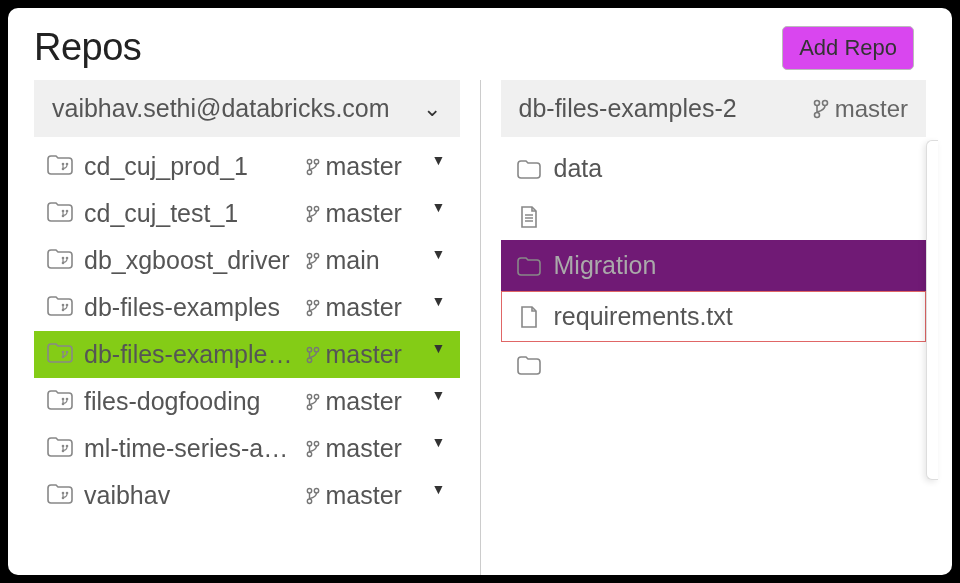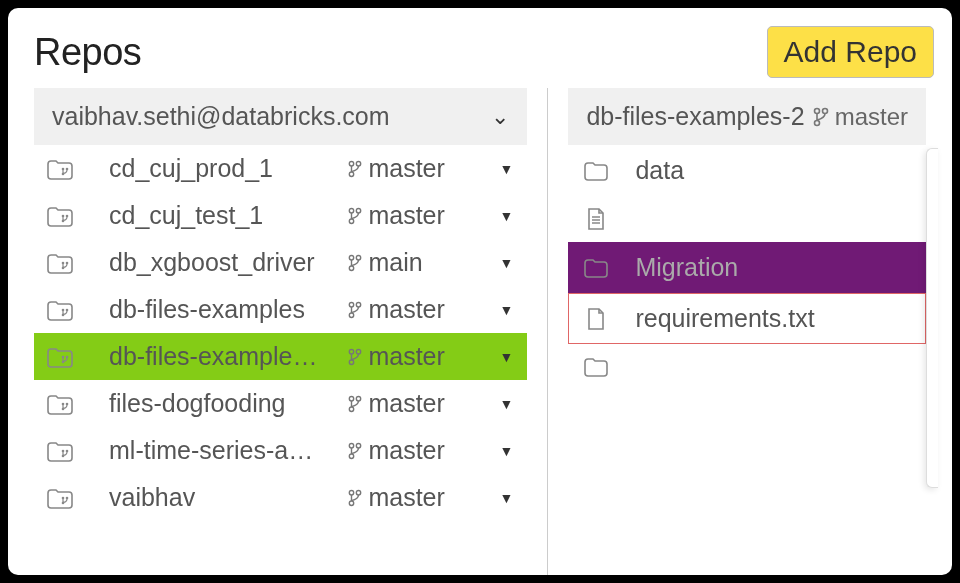--- a/index.html
+++ b/index.html
@@ -23,8 +23,8 @@
     .header {
       display: flex;
       justify-content: space-between;
-      align-items: center;
-      padding: 18px 18px 10px 26px;
+      align-items: flex-start;
+      padding: 18px 38px 10px 26px;
     }
     .title {
       font-size: 38px;

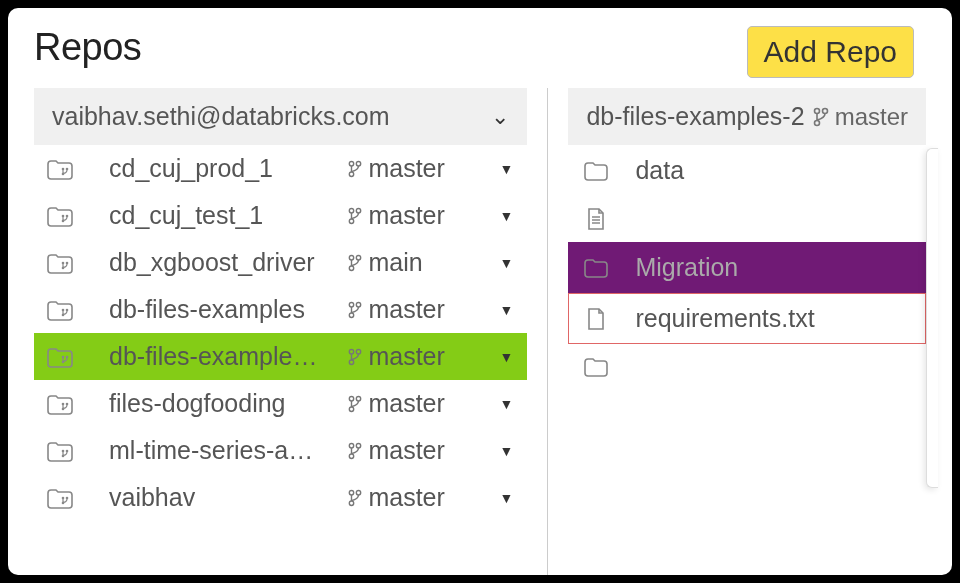--- a/index.html
+++ b/index.html
@@ -33,11 +33,11 @@
       letter-spacing: -0.5px;
     }
     .add-btn {
-      background: #fde047;
+      background: #d946ef;
       border: 1px solid #bbb;
       border-radius: 5px;
       padding: 8px 16px;
-      font-size: 30px;
+      font-size: 22px;
       color: #333;
       cursor: pointer;
     }

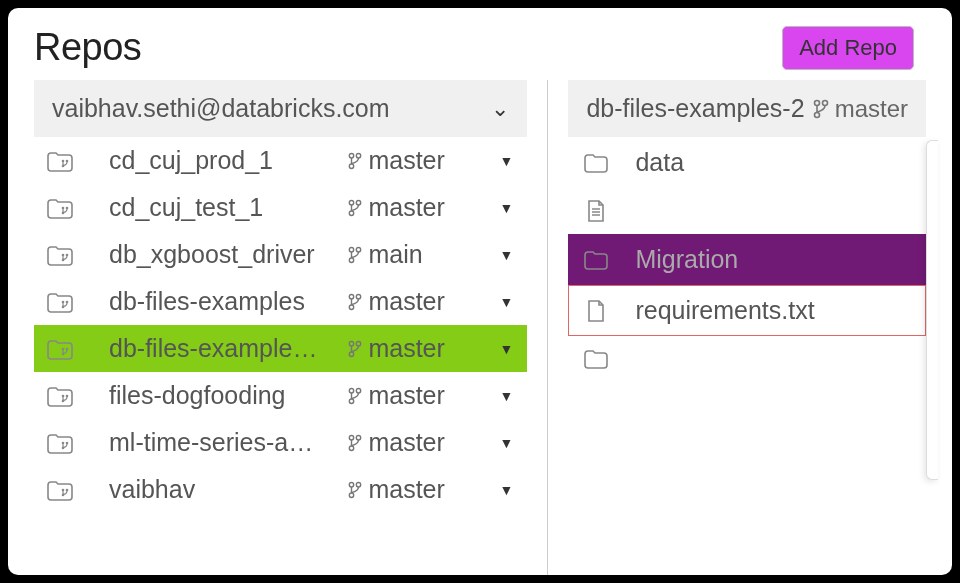--- a/index.html
+++ b/index.html
@@ -62,6 +62,7 @@
       padding: 14px 18px;
       font-size: 25px;
       color: #555;
+      margin-bottom: 6px;
     }
     .panel-head-right { }
     .panel-head .branch-label {

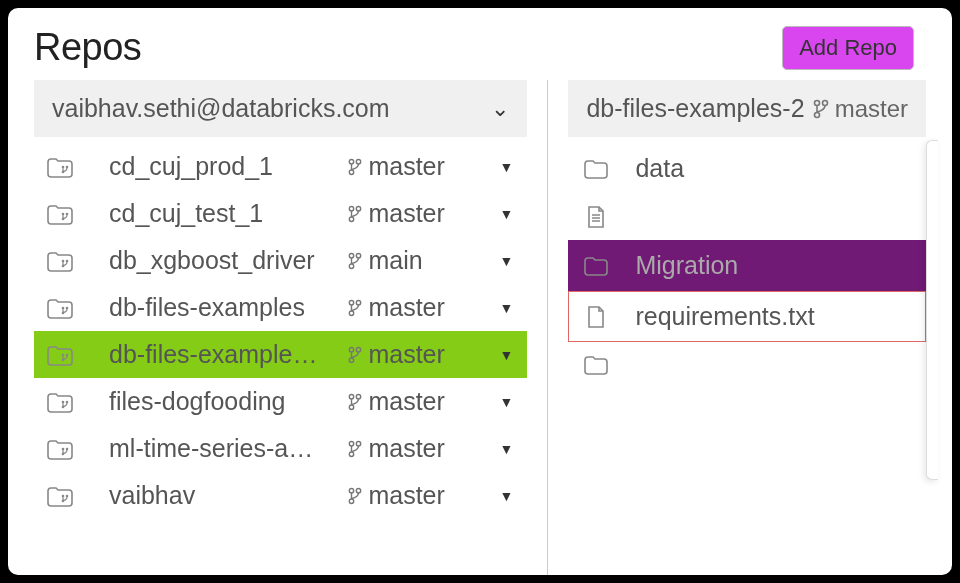--- a/index.html
+++ b/index.html
@@ -75,12 +75,10 @@
     .list { display: flex; flex-direction: column; }
     .row {
       display: flex;
-      align-items: center;
       padding: 9px 12px;
       font-size: 25px;
       color: #555;
       cursor: pointer;
-      gap: 25px;
     }
     .row.selected { background: #84cc16; }
     .row .ico { width: 28px; height: 24px; margin-right: 10px; flex-shrink:0; display:flex; align-items:center; justify-content:center; }

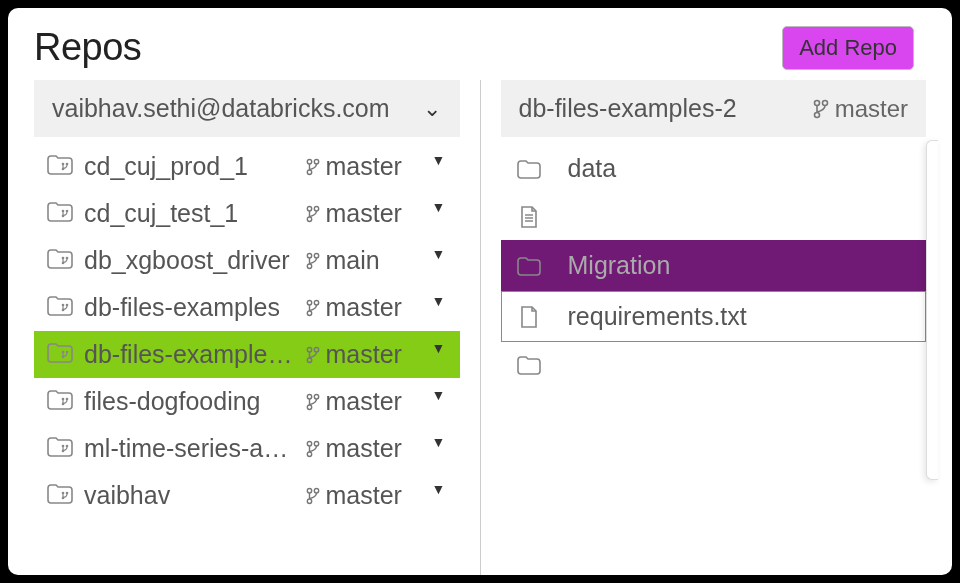--- a/index.html
+++ b/index.html
@@ -93,7 +93,6 @@
       color: #555;
       cursor: pointer;
       border: 1px solid transparent;
-      gap: 14px;
     }
     .file-row .ico { width: 26px; height: 24px; margin-right: 12px; flex-shrink:0; display:flex; align-items:center; justify-content:center; }
     .file-row.dim { color: #aaa; background:#701a75; }

